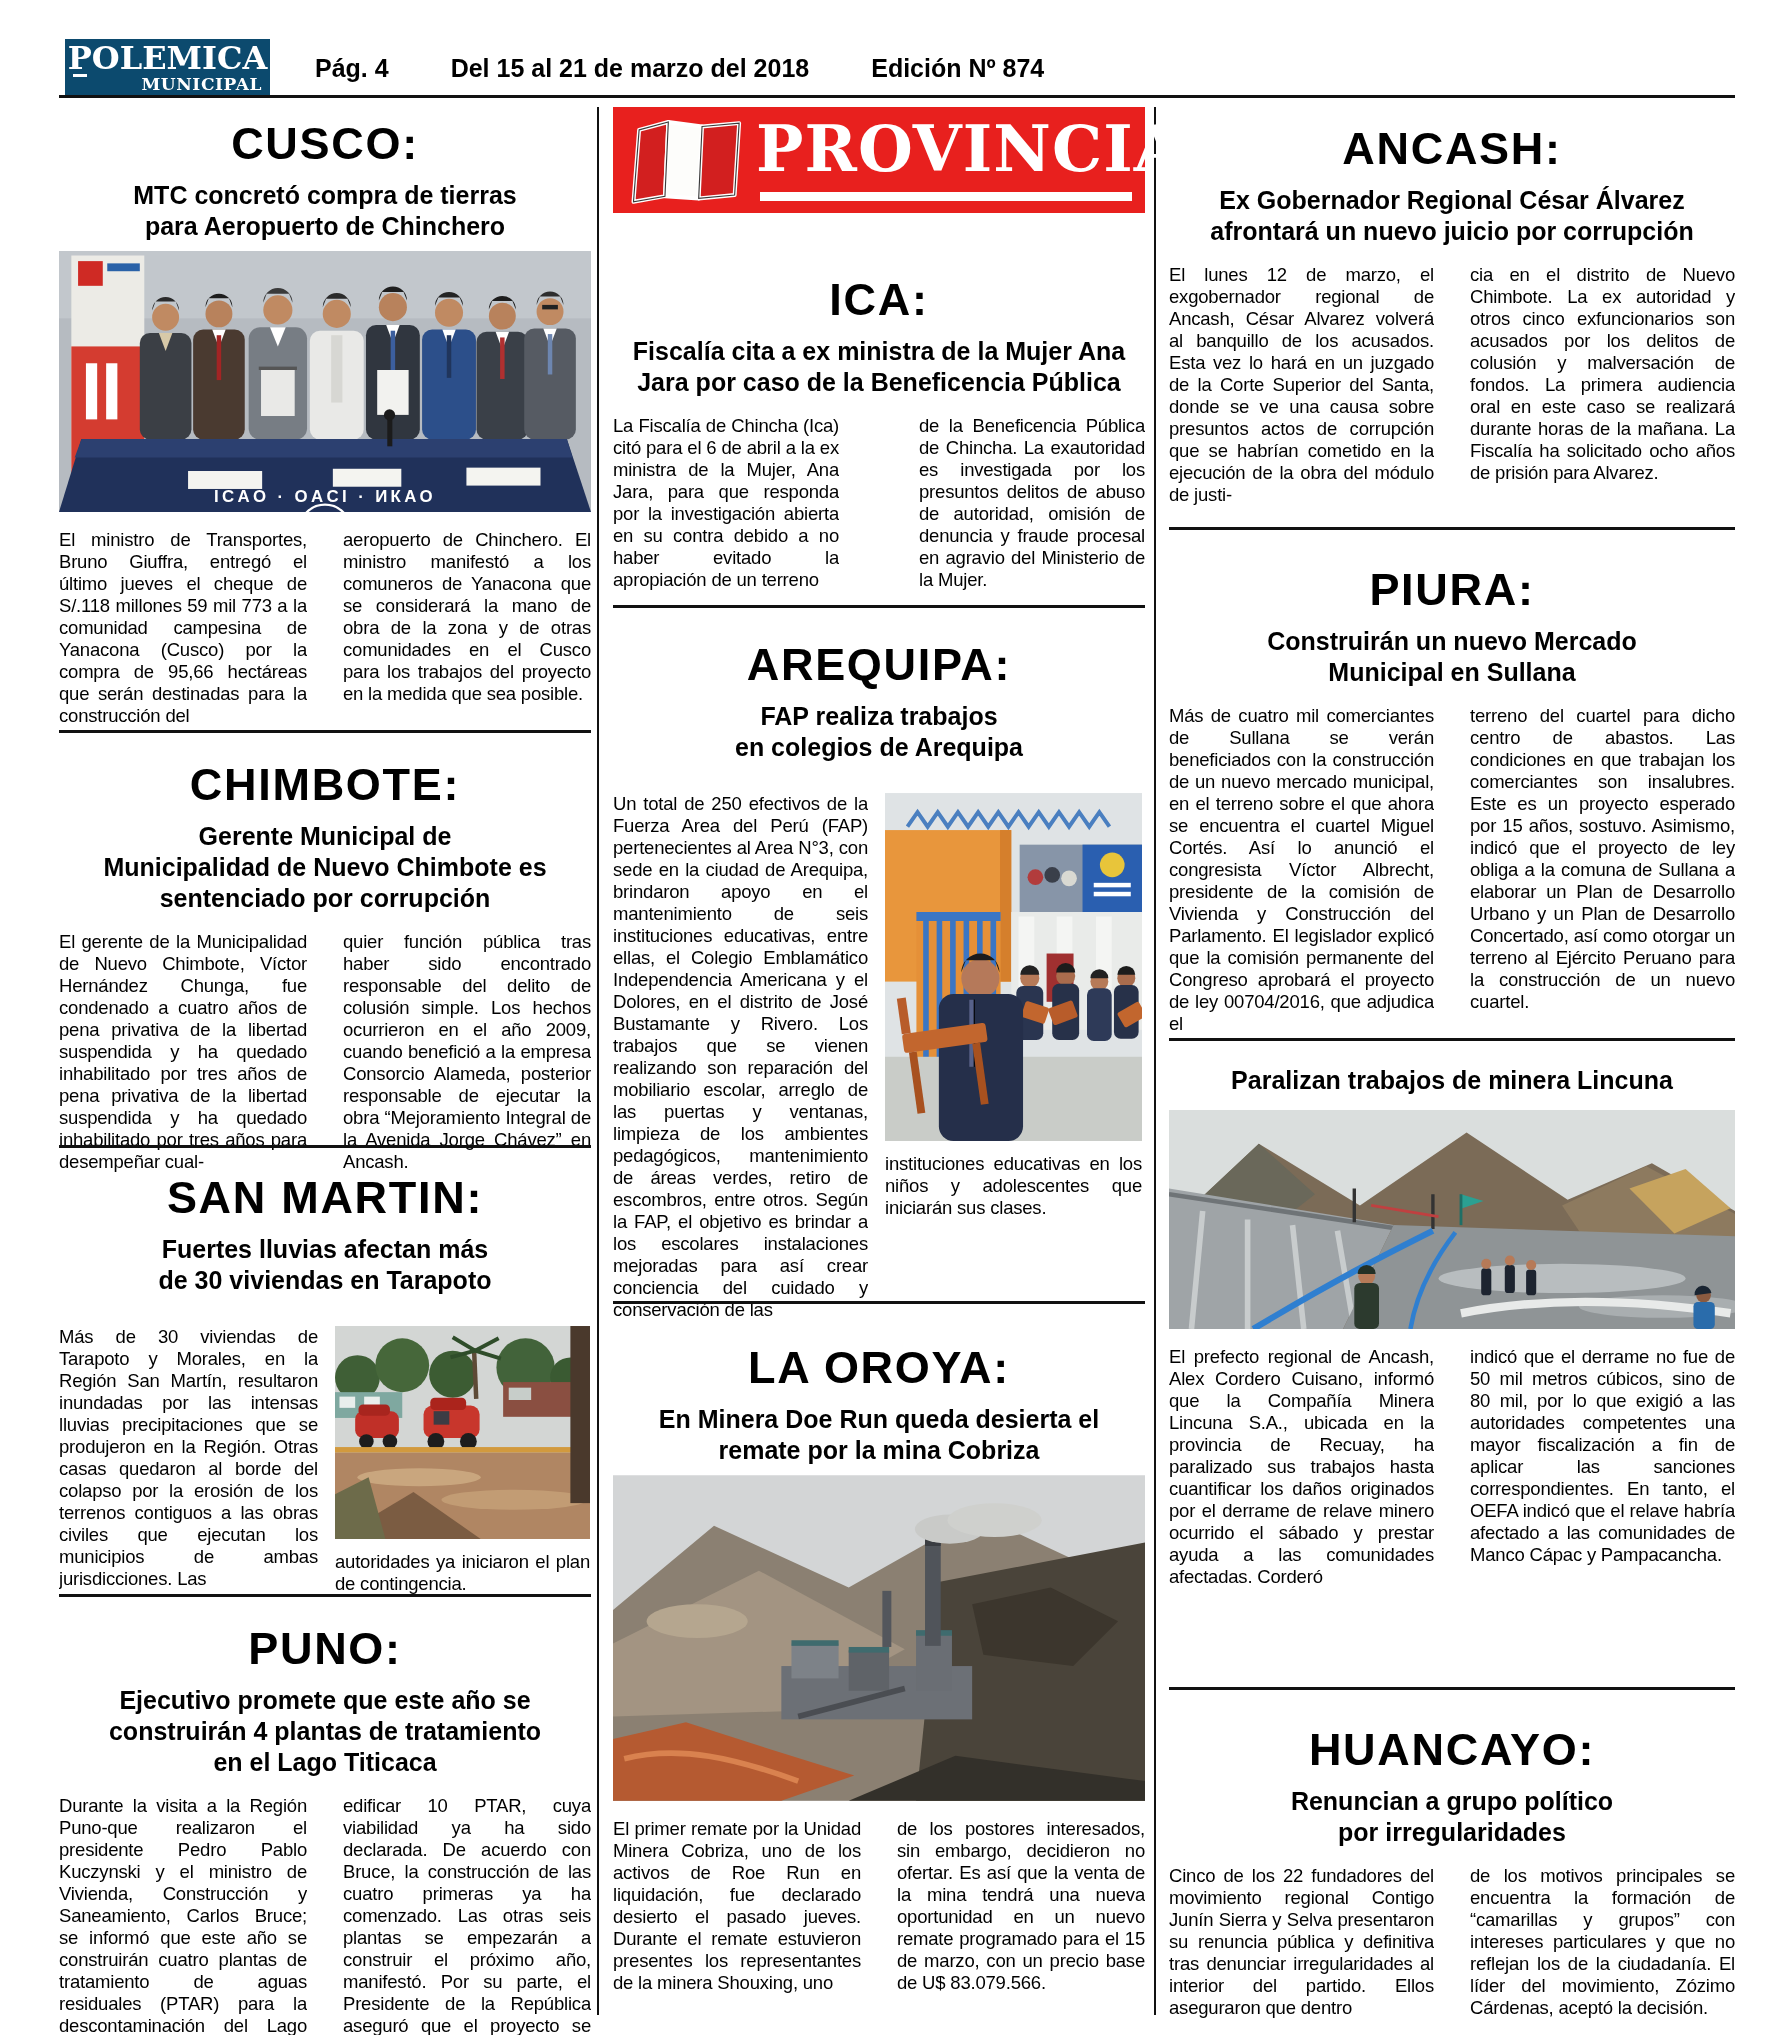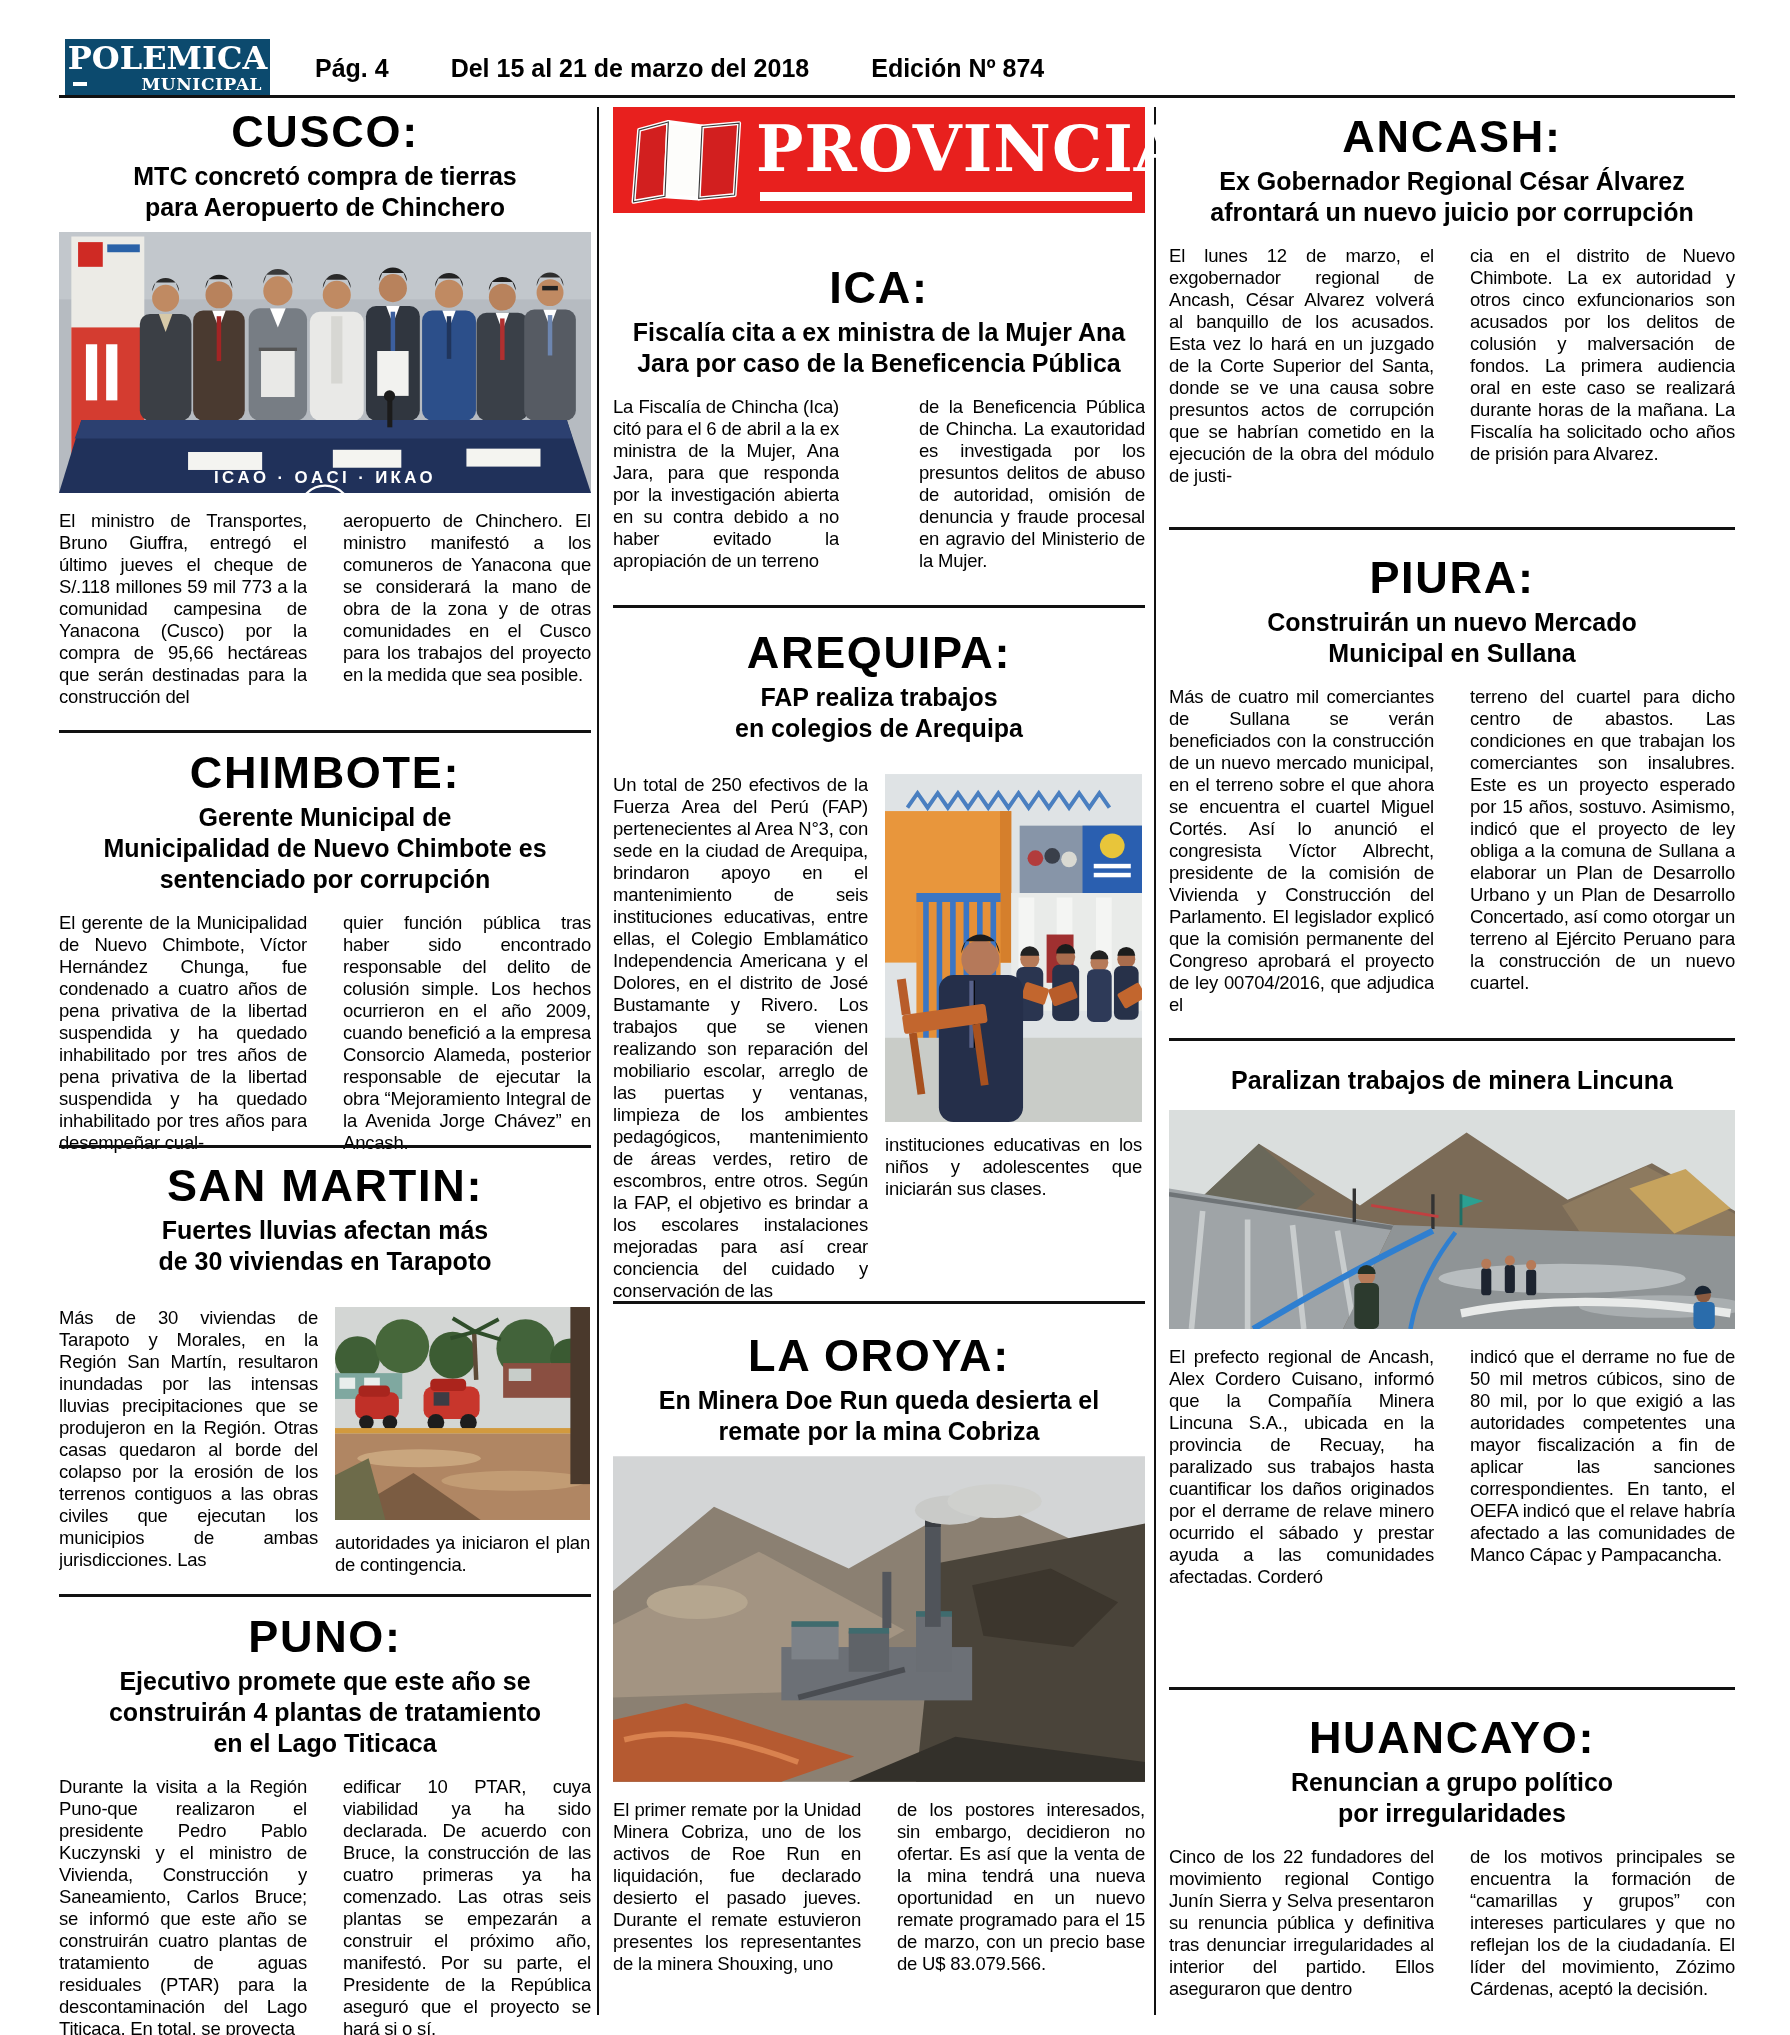--- a/index.html
+++ b/index.html
@@ -11,7 +11,7 @@
             background:#0c4a6e;color:#fff;box-sizing:border-box;padding-top:2.2px;}
   #masthead .l1{font-family:"DejaVu Serif",serif;font-weight:bold;font-size:32px;
                 text-align:center;line-height:34px;letter-spacing:0;}
-  #masthead .l2row{display:flex;align-items:center;justify-content:flex-end;
+  #masthead .l2row{display:flex;align-items:flex-start;justify-content:flex-end;
                    padding:0 7.9px;margin-top:-1.1px;gap:48px;}
   #masthead .rule{flex:1;height:3.4px;background:#fff;margin-right:6.7px;}
   #masthead .l2{font-family:"DejaVu Serif",serif;font-weight:bold;font-size:17px;letter-spacing:0.6px;}

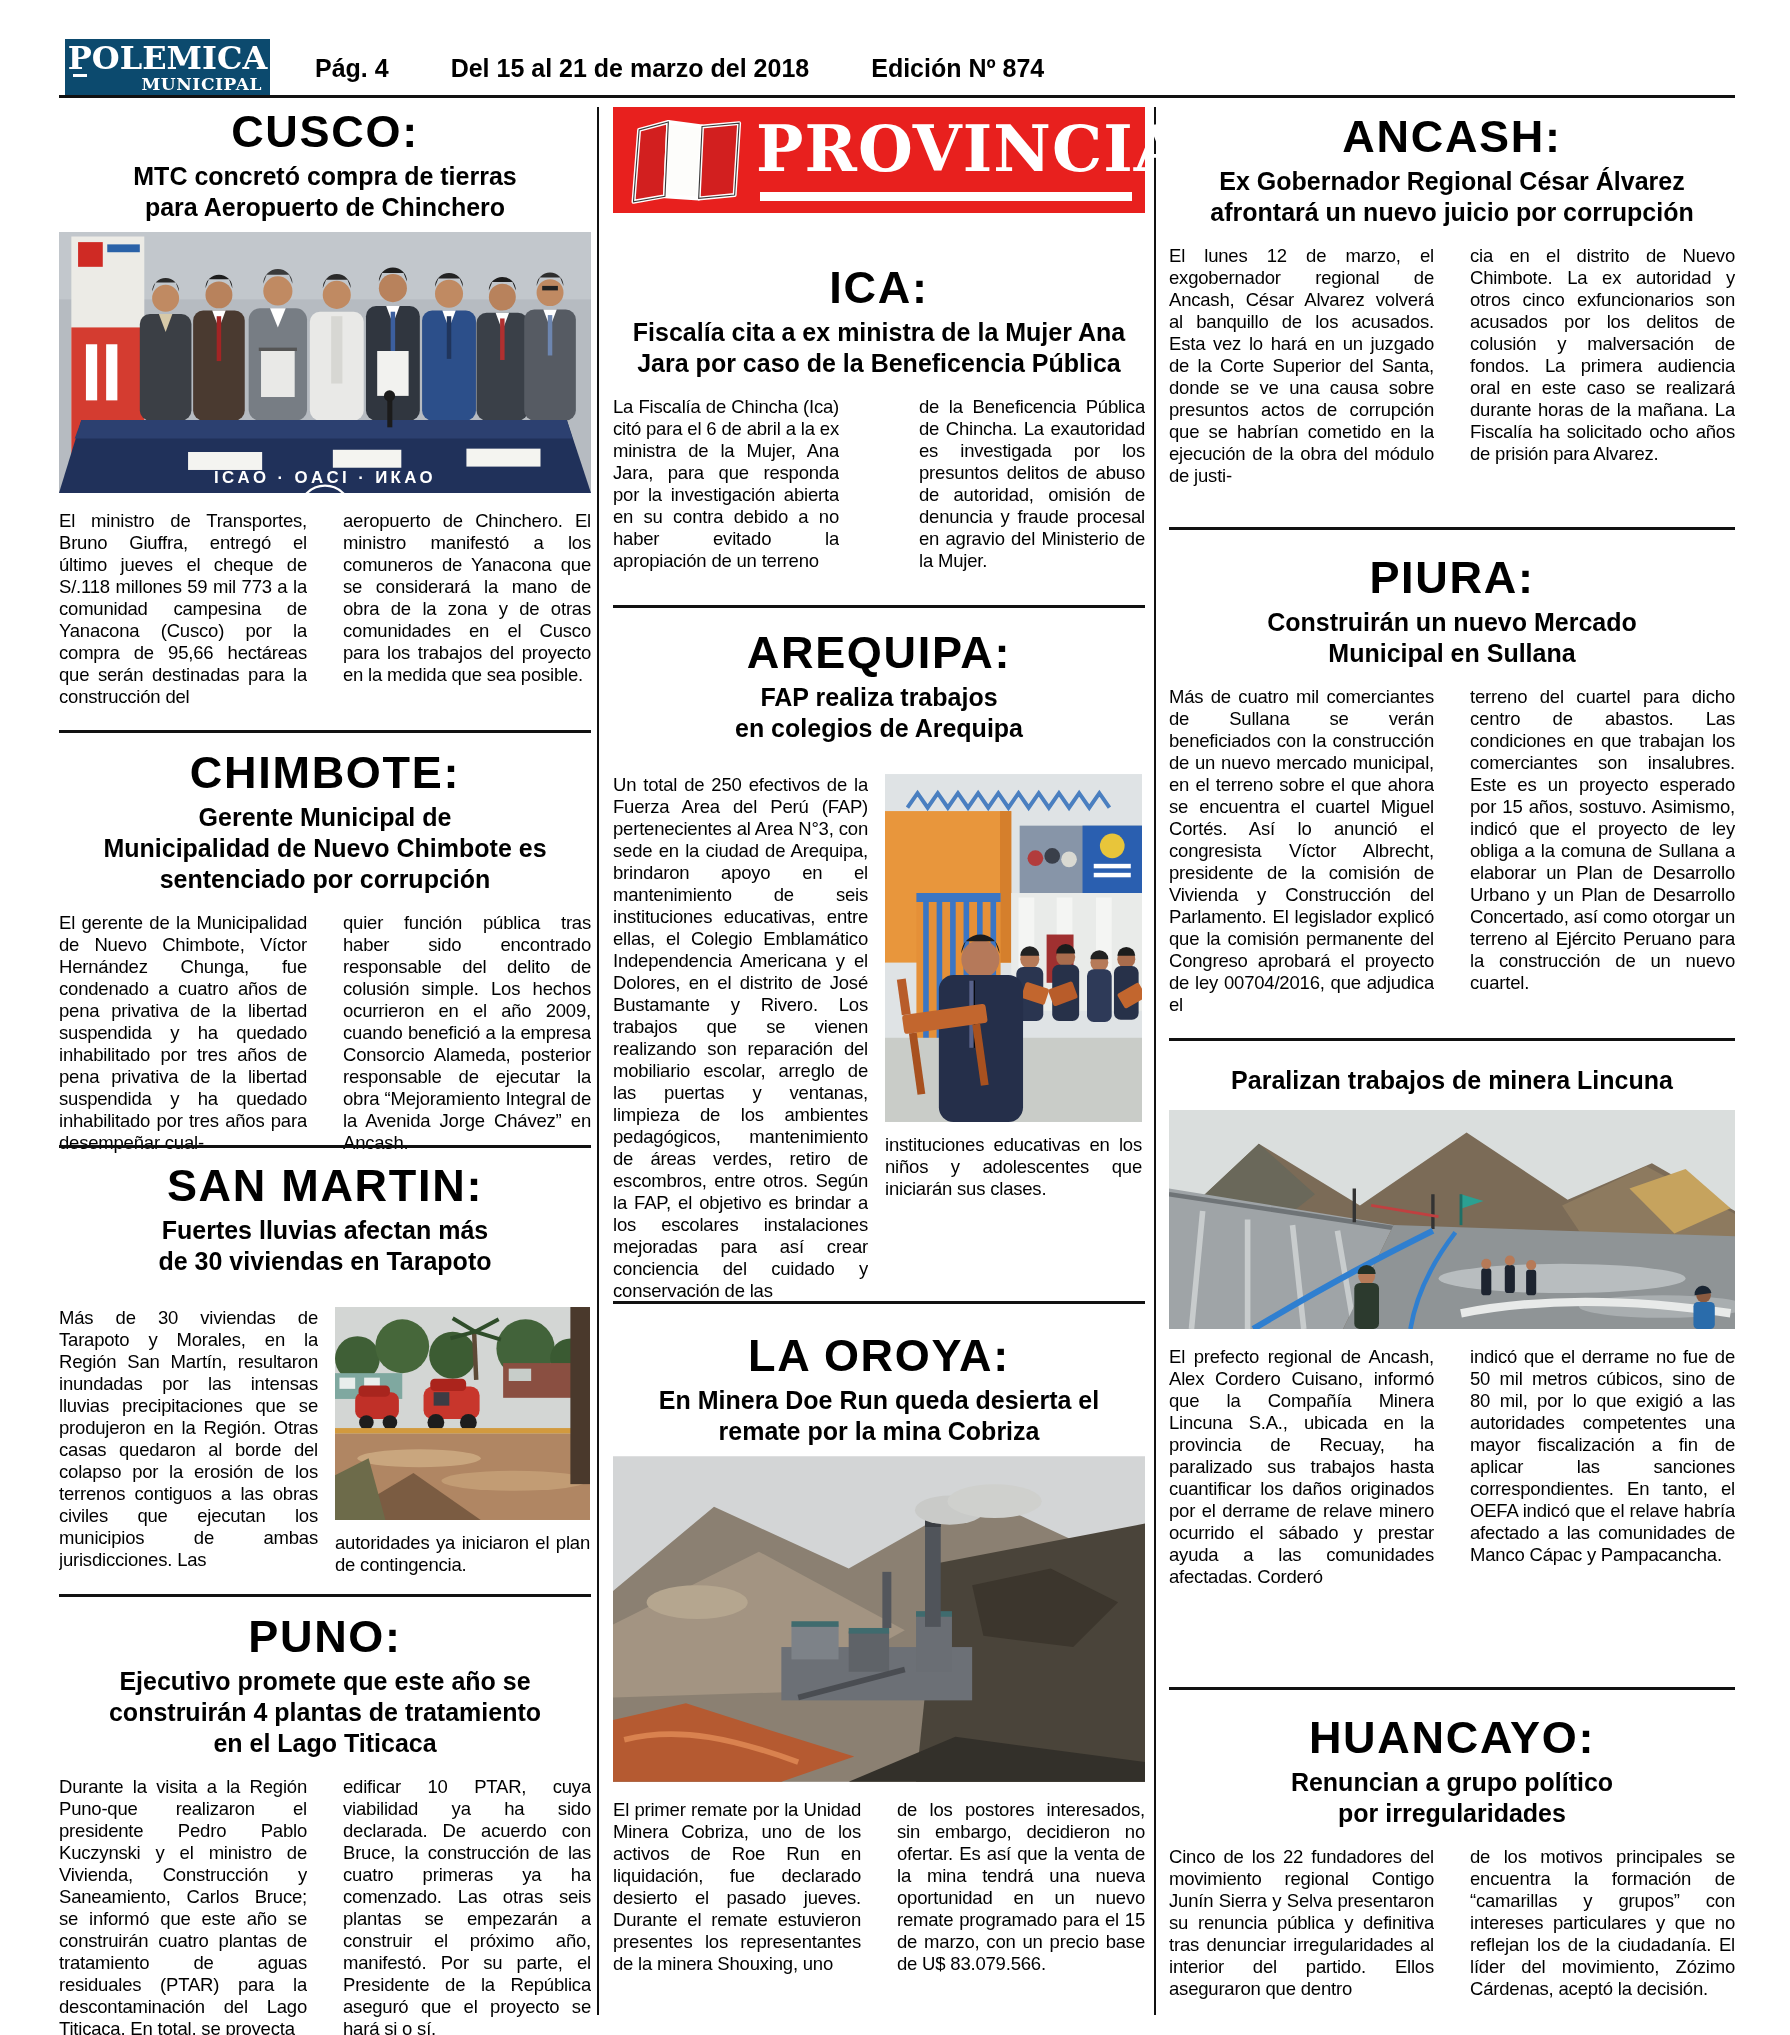--- a/index.html
+++ b/index.html
@@ -22,7 +22,7 @@
 
   
   .article{position:absolute;}
-  .city{font-size:45px;font-weight:bold;text-align:center;line-height:49px;margin:0;
+  .city{font-size:45px;font-weight:bold;text-align:center;line-height:49px;margin:12px;
         letter-spacing:1.7px;}
   .sub{font-size:25px;font-weight:bold;text-align:center;line-height:31px;margin:4.5px 0 0 0;
        white-space:pre-line;letter-spacing:0;}

